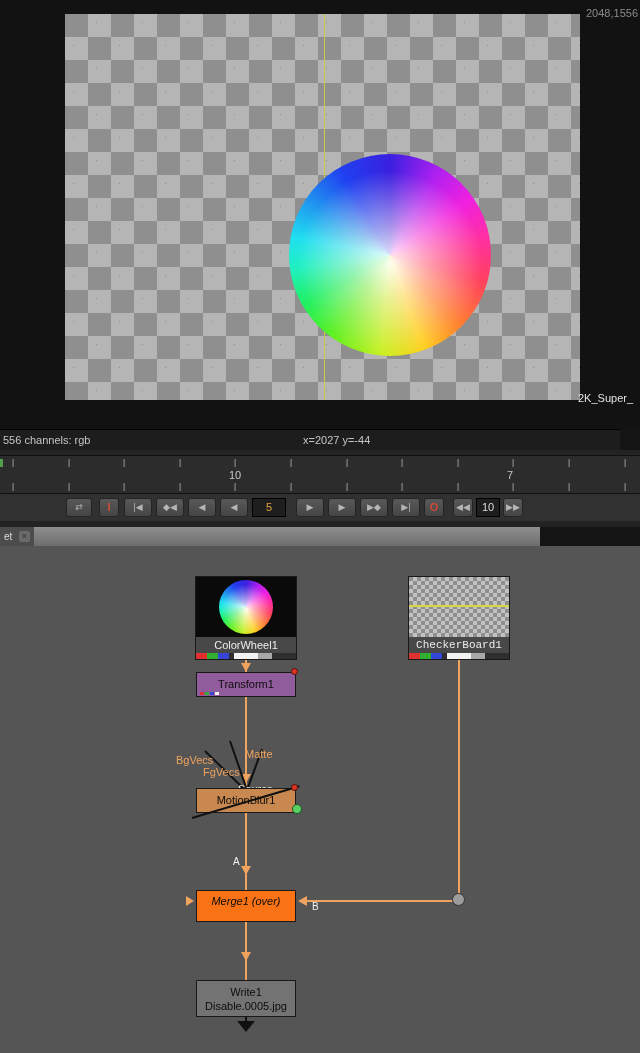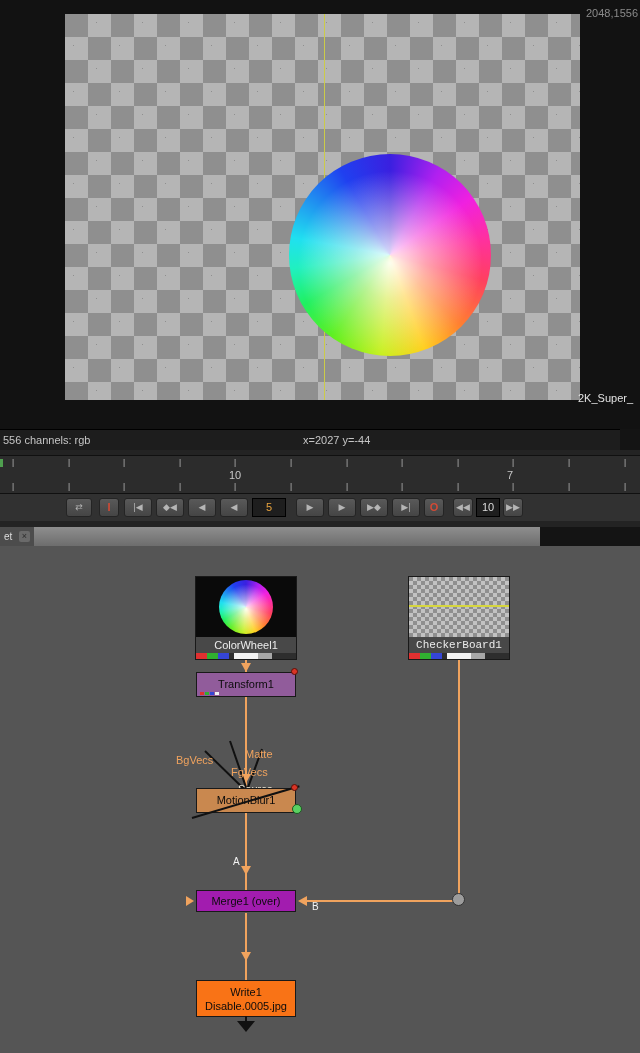--- a/index.html
+++ b/index.html
@@ -191,7 +191,7 @@
     <div class="blk-line" style="left:230px;top:194px;width:52px;transform:rotate(70.9deg);"></div>
     <div class="blk-line" style="left:262px;top:202px;width:44px;transform:rotate(110deg);"></div>
     <div class="inlabel inlabel-orange" style="left:176px;top:208px;">BgVecs</div>
-    <div class="inlabel inlabel-orange" style="left:203px;top:220px;margin-left:28px;">FgVecs</div>
+    <div class="inlabel inlabel-orange" style="left:203px;top:220px;">FgVecs</div>
     <div class="inlabel inlabel-orange" style="left:245px;top:202px;">Matte</div>
     <div class="inlabel inlabel-white" style="left:238px;top:216px;">Source</div>
 

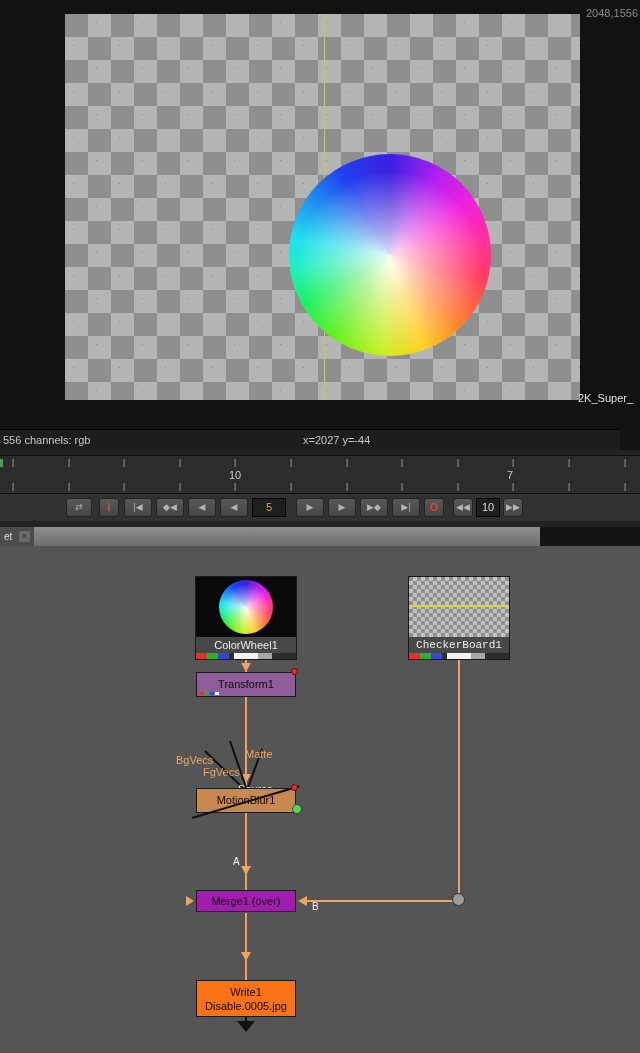--- a/index.html
+++ b/index.html
@@ -82,7 +82,7 @@
   .n { position:absolute; width:100px; height:25px; border:1px solid #191919; text-align:center; font-size:11px; color:#0c0c0c; line-height:23px; }
   .n-transform { left:196px; top:126px; background:#915c9b; }
   .n-motionblur { left:196px; top:242px; background:#c9884f; }
-  .n-merge { left:196px; top:344px; height:22px; line-height:21px; background:#a21caf; }
+  .n-merge { left:196px; top:344px; height:32px; line-height:21px; background:#f97316;font-style:italic; }
   .n-write { left:196px; top:434px; height:37px; background:#f97316; line-height:1.3; padding-top:4px; }
 
   .mini { position:absolute; left:3px; bottom:1px; display:flex; }

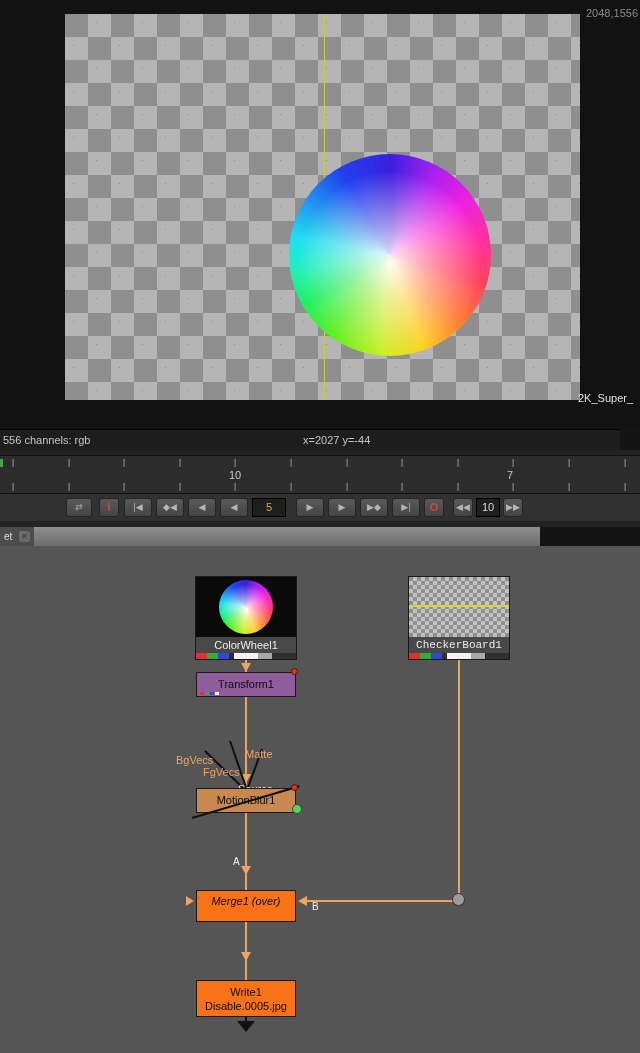--- a/index.html
+++ b/index.html
@@ -83,7 +83,7 @@
   .n-transform { left:196px; top:126px; background:#915c9b; }
   .n-motionblur { left:196px; top:242px; background:#c9884f; }
   .n-merge { left:196px; top:344px; height:32px; line-height:21px; background:#f97316;font-style:italic; }
-  .n-write { left:196px; top:434px; height:37px; background:#f97316; line-height:1.3; padding-top:4px; }
+  .n-write { left:196px; top:434px; height:37px; background:#737373; line-height:1.3; padding-top:4px; }
 
   .mini { position:absolute; left:3px; bottom:1px; display:flex; }
   .mini i { display:block; width:4px; height:3px; margin-right:1px; }

